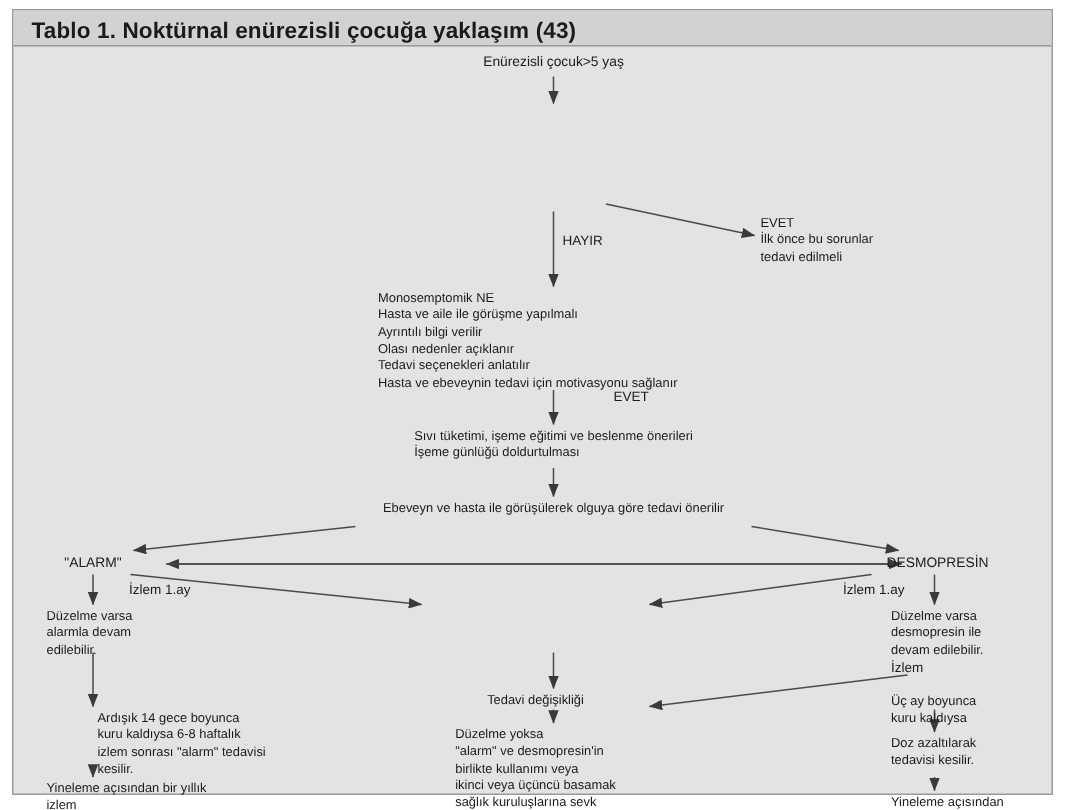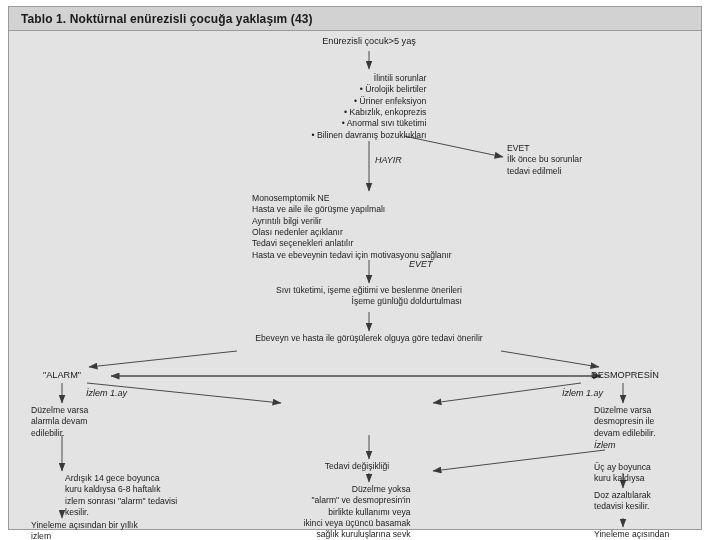--- a/index.html
+++ b/index.html
@@ -24,7 +24,7 @@
   }
   #caption-text{
     position:absolute;left:12px;top:5px;
-    font-size:12px;font-weight:bold;color:#1a1a1a;
+    font-size:15px;font-weight:bold;color:#1a1a1a;
     letter-spacing:.1px;white-space:nowrap;
   }
   #canvas{

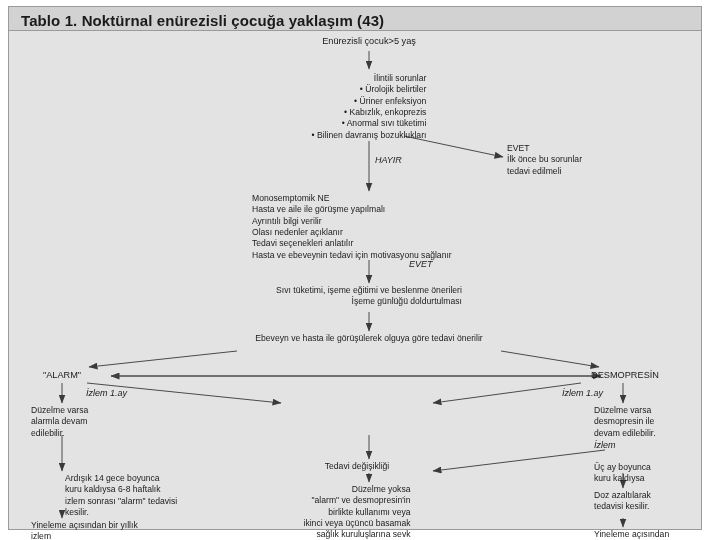--- a/index.html
+++ b/index.html
@@ -40,7 +40,7 @@
     line-height:1.32;
     white-space:pre-line;
   }
-  .ctr{text-align:right;transform:translateX(-50%);}
+  .ctr{text-align:left;transform:translateX(-50%);}
   .lft{text-align:left;}
   .f9{font-size:8.6px;}
   .f95{font-size:9.2px;}

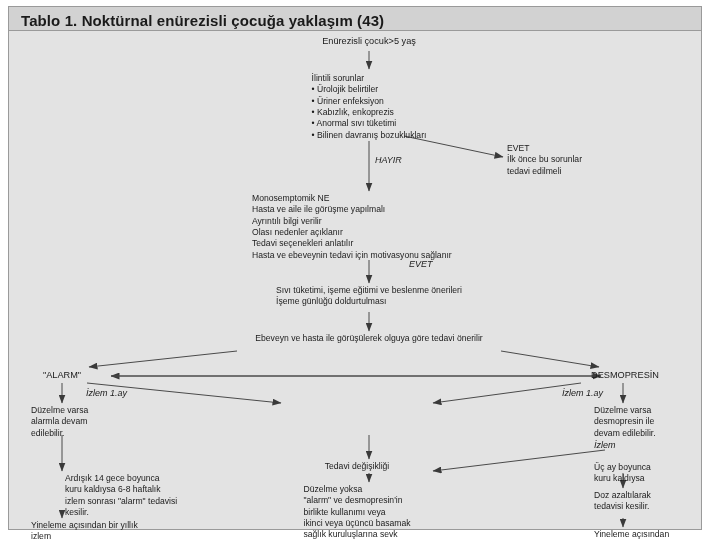--- a/index.html
+++ b/index.html
@@ -108,12 +108,6 @@
 
     <div class="node ctr f95" style="left:360px;top:4px;">Enürezisli çocuk&gt;5 yaş</div>
 
-    <div class="node ctr f9" style="left:360px;top:42px;">İlintili sorunlar
-• Ürolojik belirtiler
-• Üriner enfeksiyon
-• Kabızlık, enkoprezis
-• Anormal sıvı tüketimi
-• Bilinen davranış bozuklukları</div>
 
     <div class="node lft f9" style="left:498px;top:112px;">EVET
 İlk önce bu sorunlar

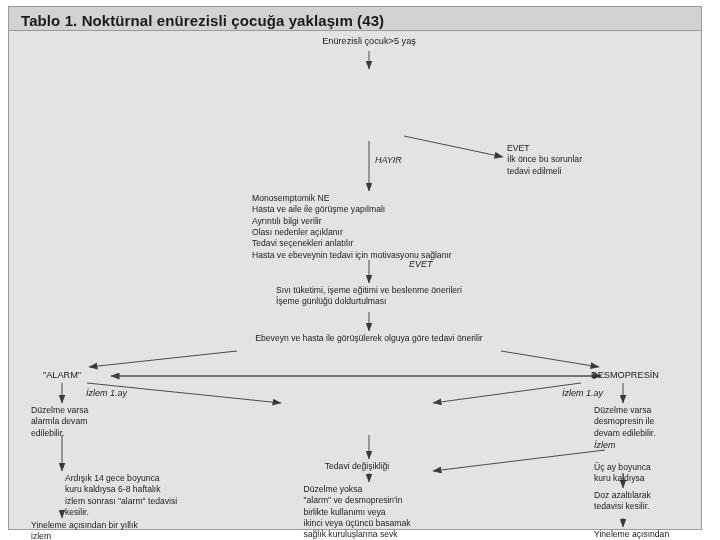--- a/index.html
+++ b/index.html
@@ -44,7 +44,7 @@
   .lft{text-align:left;}
   .f9{font-size:8.6px;}
   .f95{font-size:9.2px;}
-  .lbl{font-size:9px;font-style:italic;}
+  .lbl{font-size:9px;}
 </style>
 </head>
 <body>

